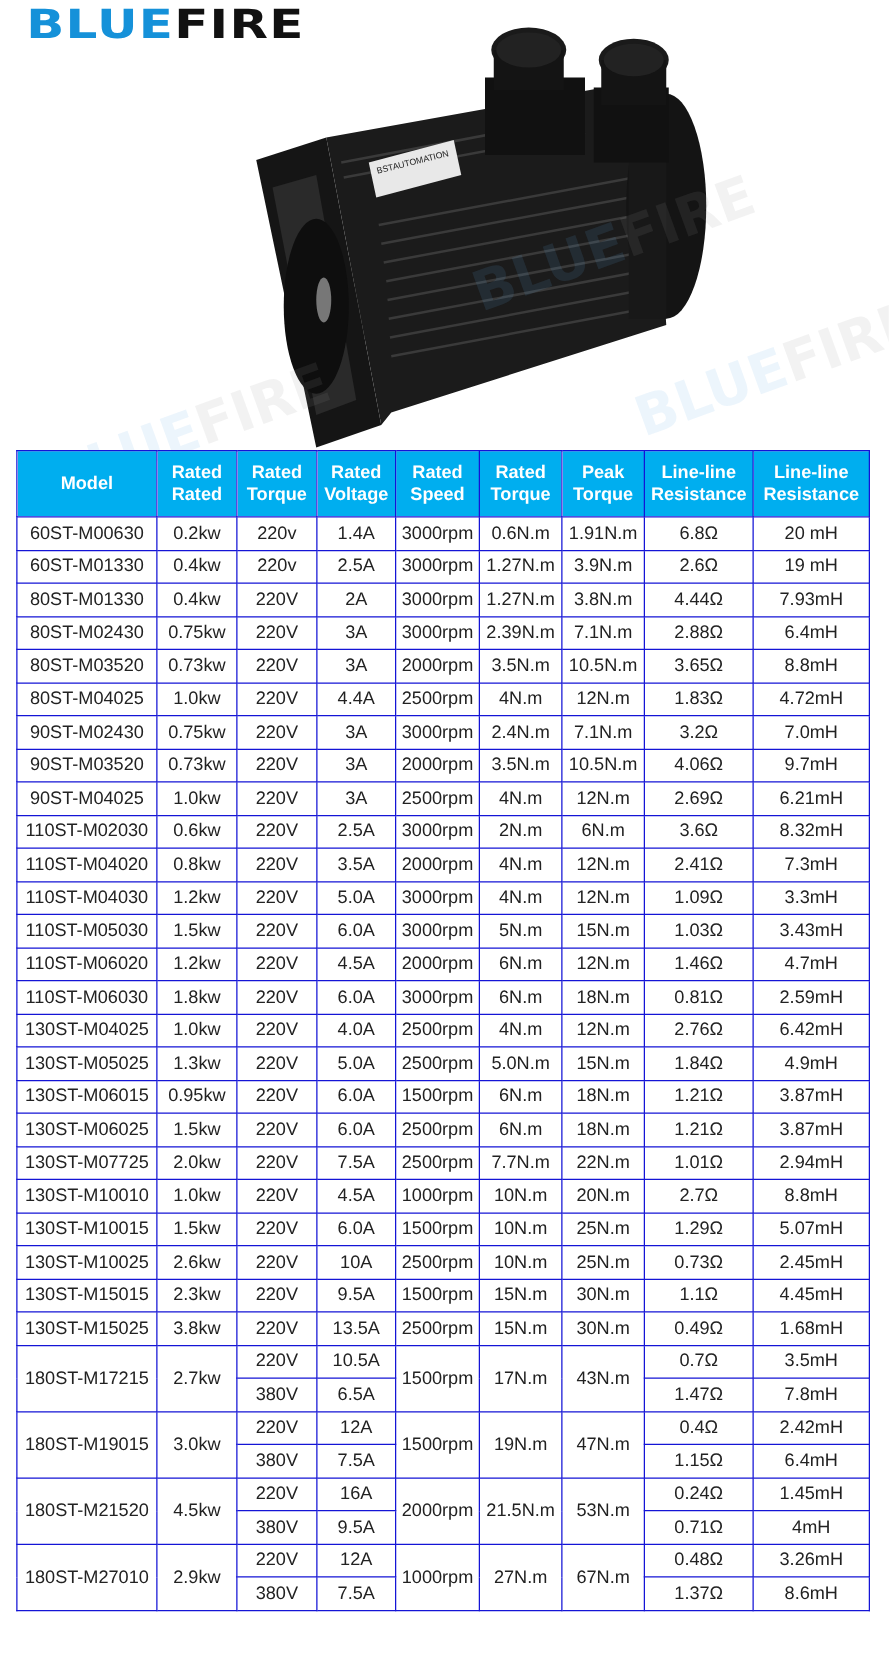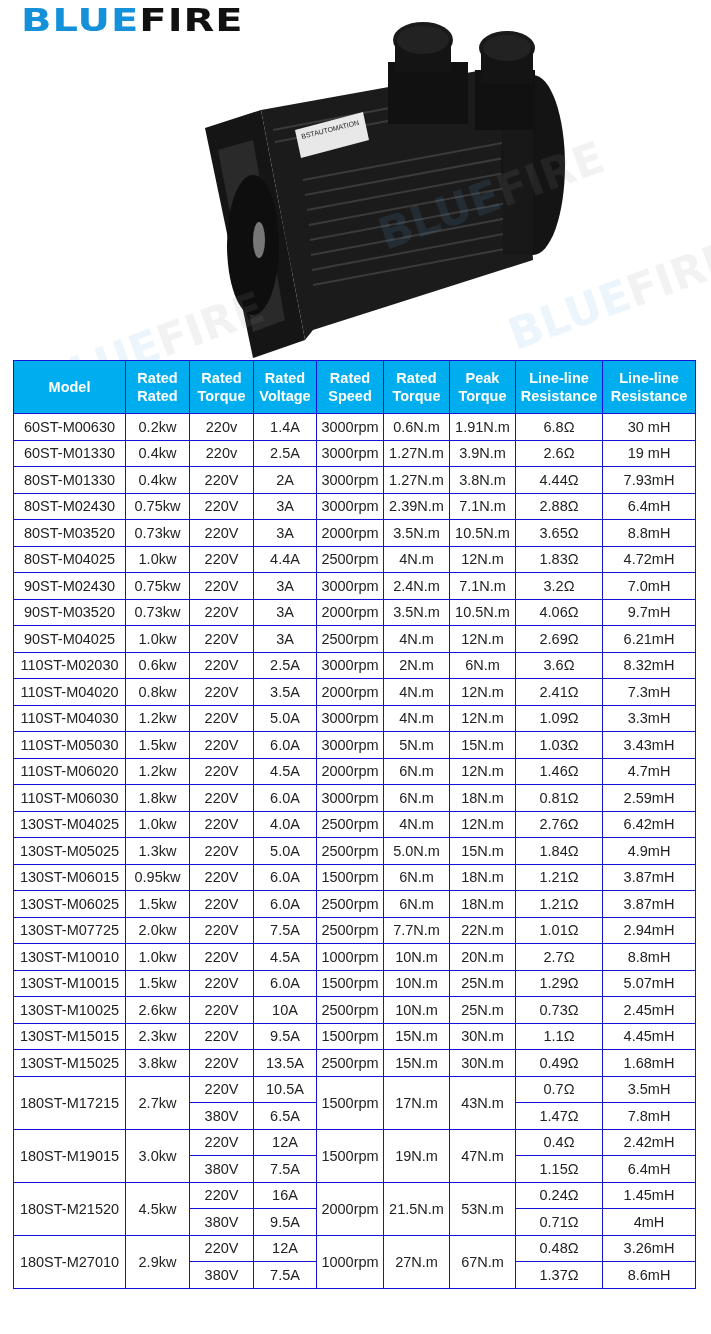--- a/index.html
+++ b/index.html
@@ -104,7 +104,7 @@
         <td>0.6N.m</td>
         <td>1.91N.m</td>
         <td>6.8Ω</td>
-        <td>30 mH</td>
+        <td>20 mH</td>
       </tr>
       <tr>
         <td>60ST-M01330</td>

